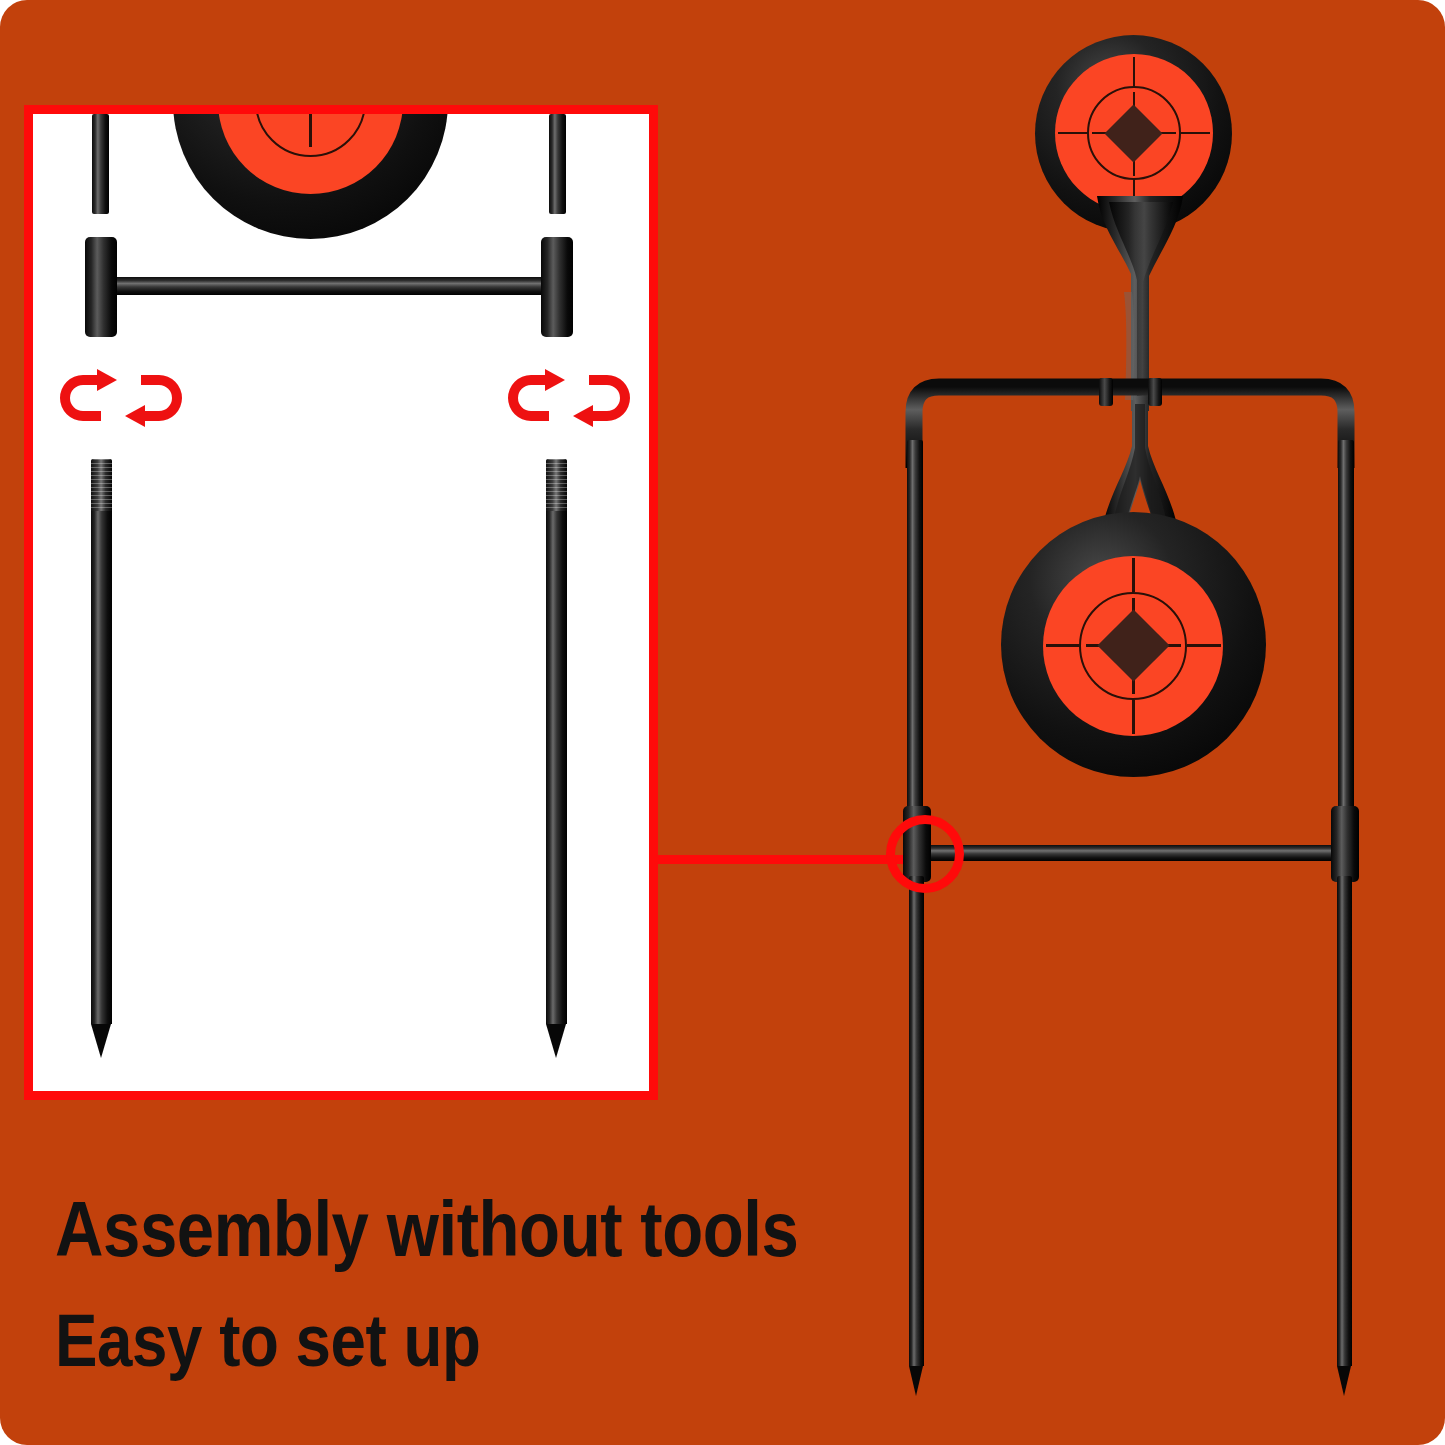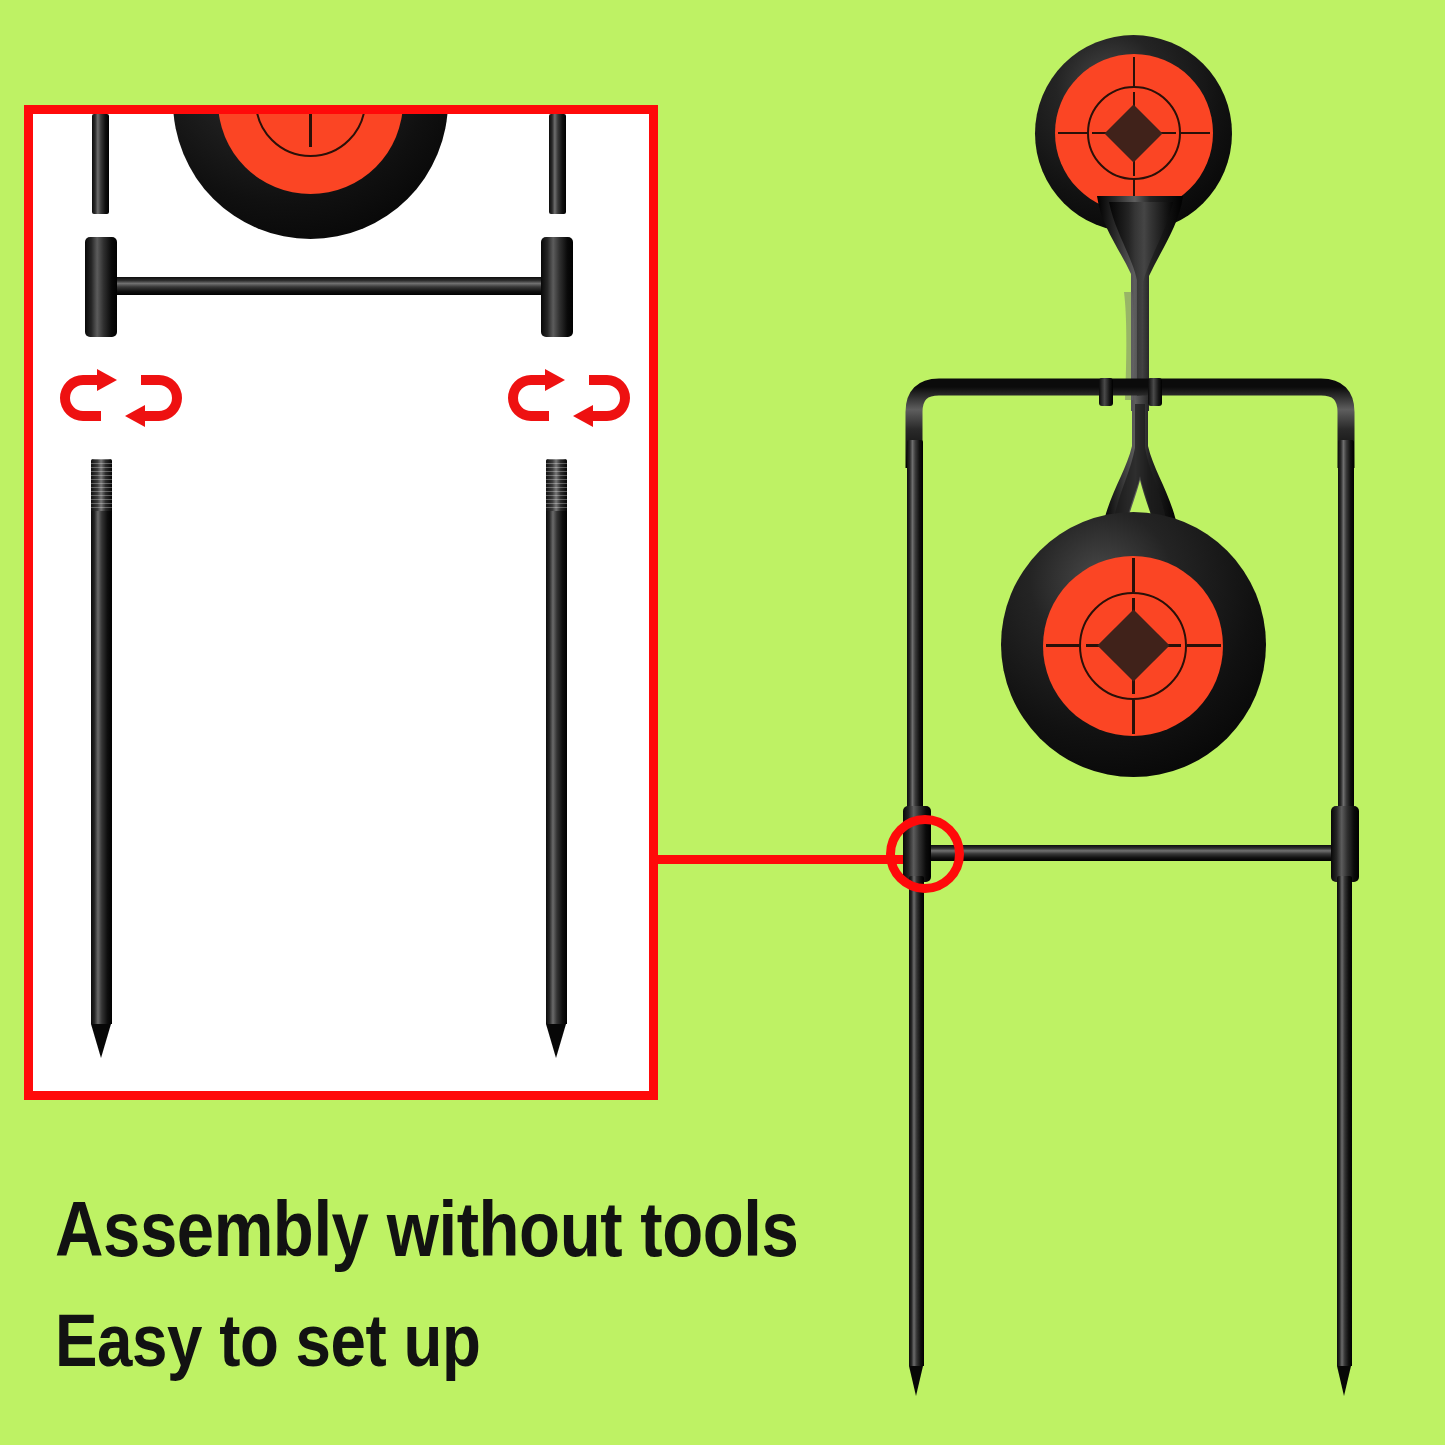--- a/index.html
+++ b/index.html
@@ -15,8 +15,9 @@
     position: relative;
     width: 1445px;
     height: 1445px;
-    background: #bef264;
+    background: #c2410c;
     overflow: hidden;
+    border-radius: 27px;
   }
 
   

